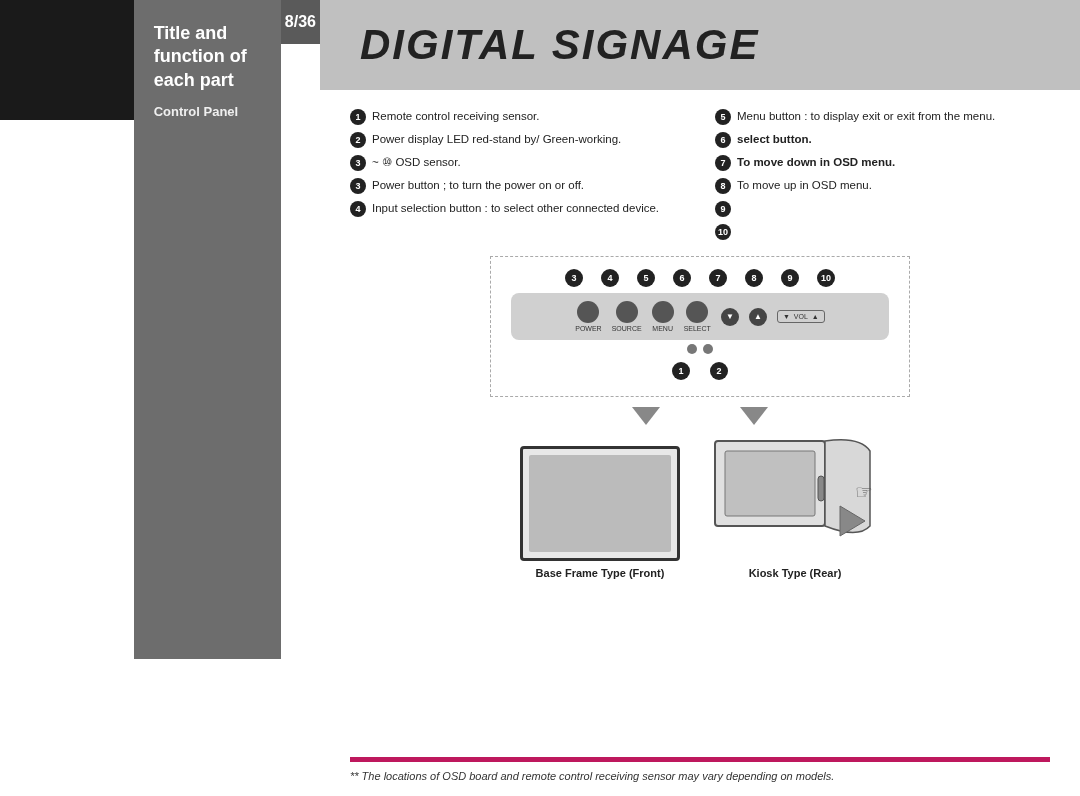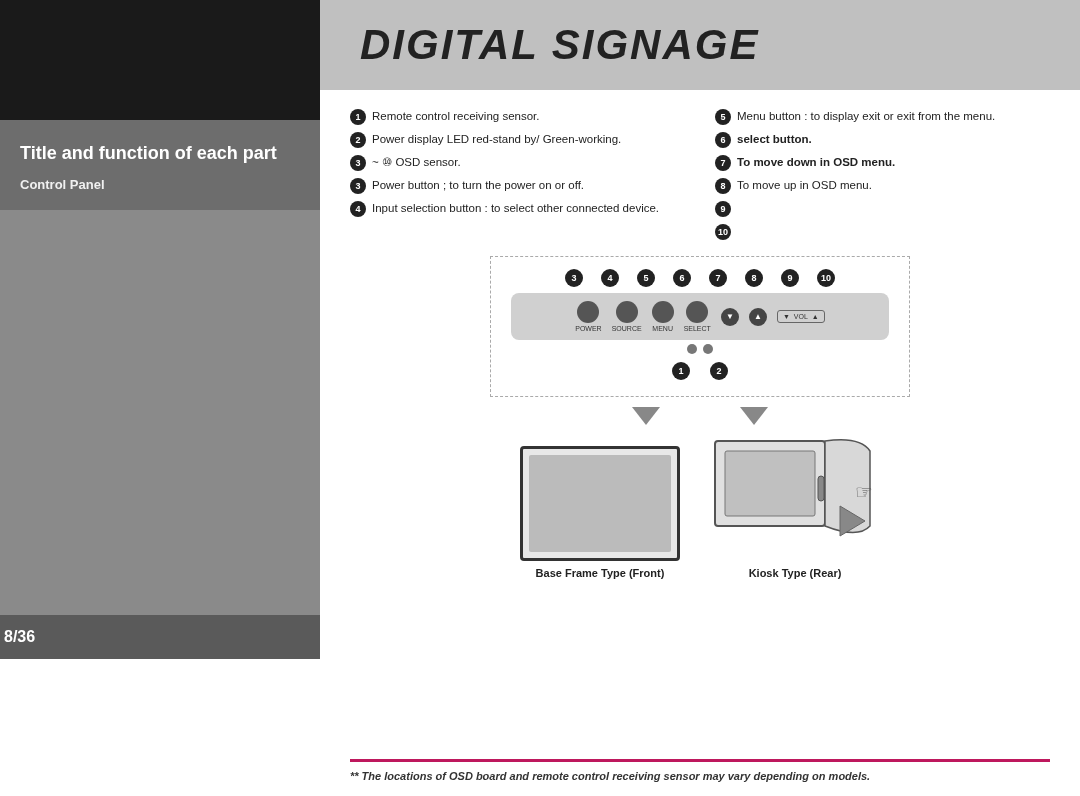--- a/index.html
+++ b/index.html
@@ -18,7 +18,6 @@
       min-width: 320px;
       height: 659px;
       display: flex;
-      flex-direction: column;
       background: #fff;
     }
 

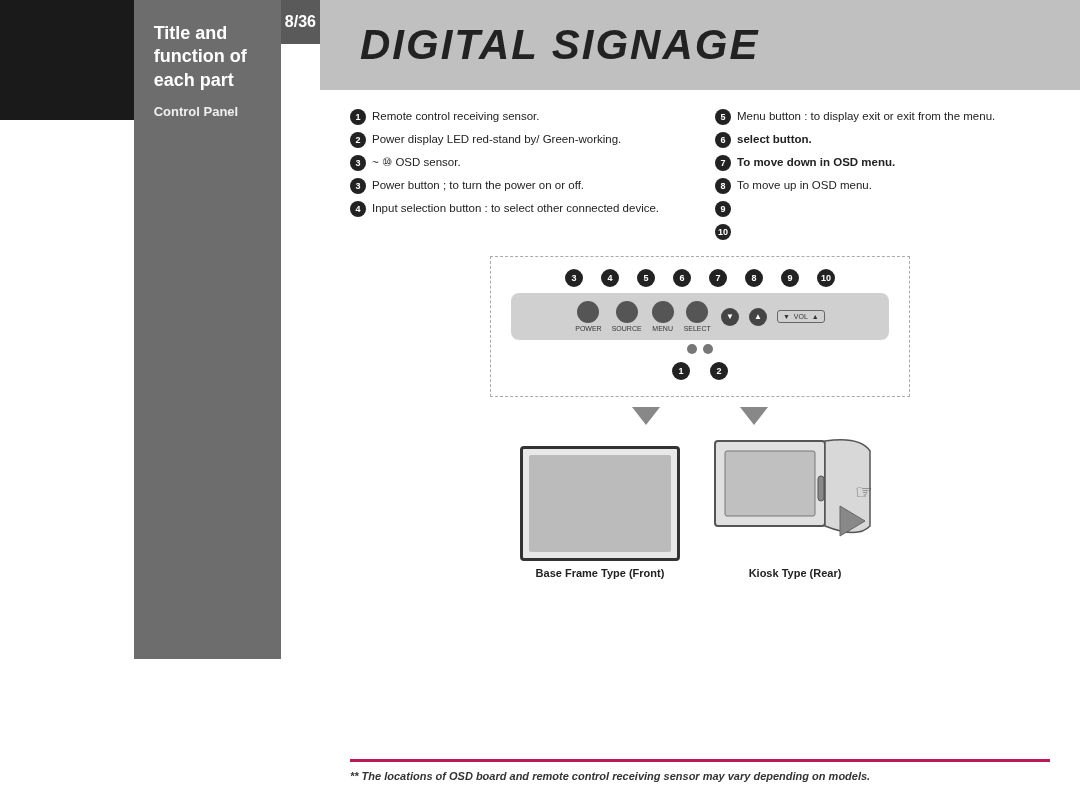--- a/index.html
+++ b/index.html
@@ -312,9 +312,9 @@
       font-size: 11px;
       color: #333;
       font-style: italic;
-      font-weight: bold;
+      font-weight: normal;
       padding: 8px 0 4px 0;
-      border-top: 3px solid #be185d;
+      border-top: 5px solid #be185d;
       margin-top: 4px;
     }
 

